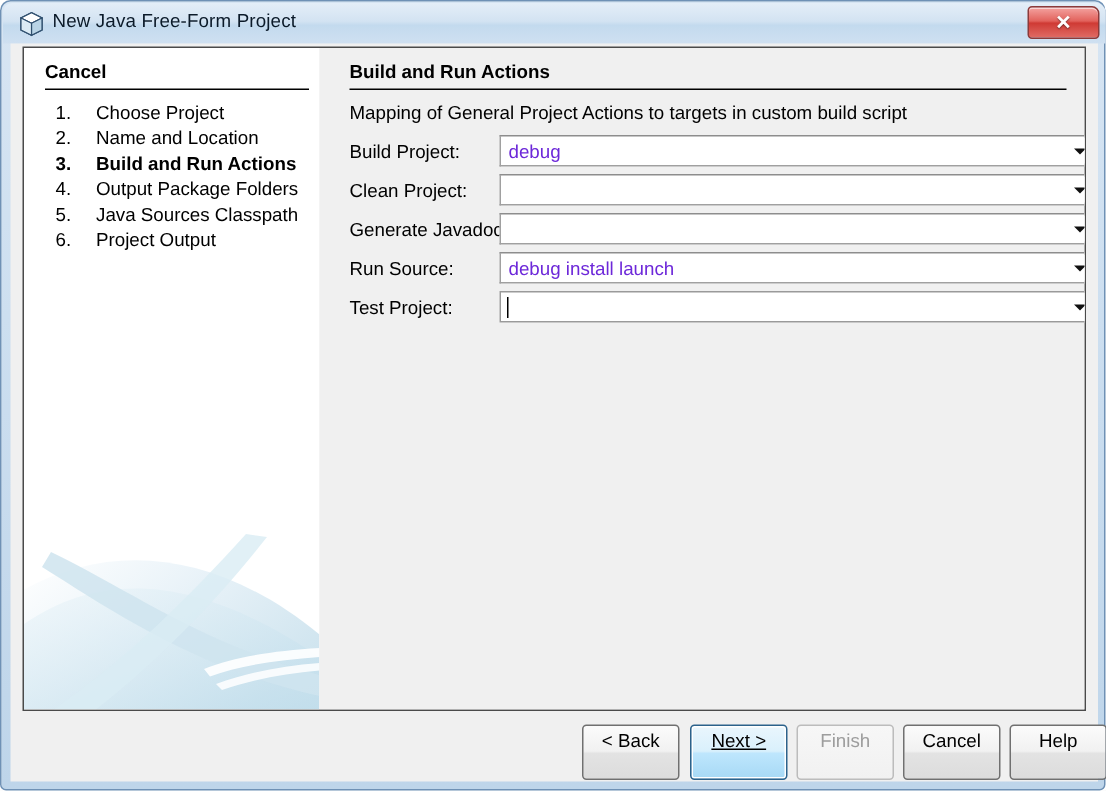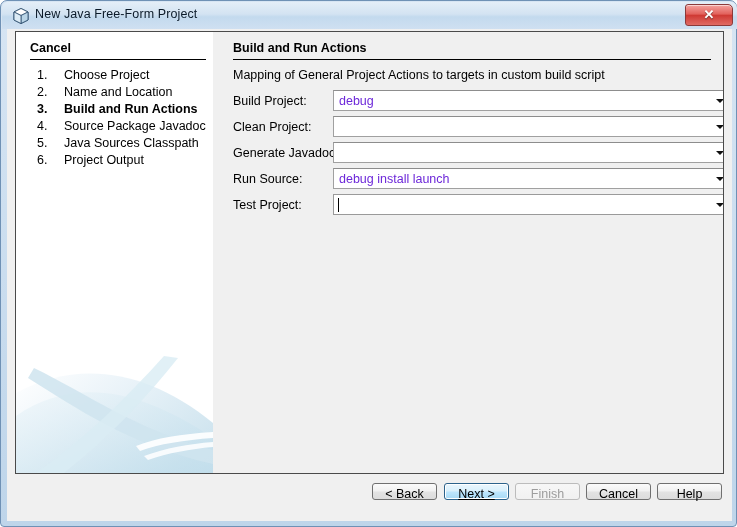--- a/index.html
+++ b/index.html
@@ -347,7 +347,7 @@
           </div>
           <div class="step-row">
             <span class="step-num">4.</span>
-            <span class="step-label">Source Package Javadoc</span>
+            <span class="step-label">Output Package Folders</span>
           </div>
           <div class="step-row">
             <span class="step-num">5.</span>

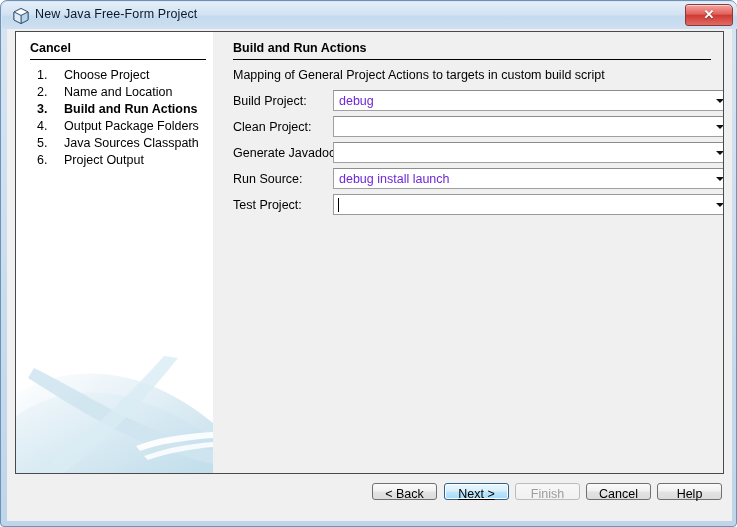--- a/index.html
+++ b/index.html
@@ -254,7 +254,7 @@
   .btn {
     position: absolute;
     top: 6px;
-    height: 17px;
+    height: 37px;
     box-sizing: border-box;
     border: 1px solid #707070;
     border-radius: 3px;
@@ -266,6 +266,7 @@
     line-height: 21px;
     cursor: pointer;
     white-space: nowrap;
+    margin-left: 16px;
   }
   .btn.default {
     border: 1px solid #2c628b;

